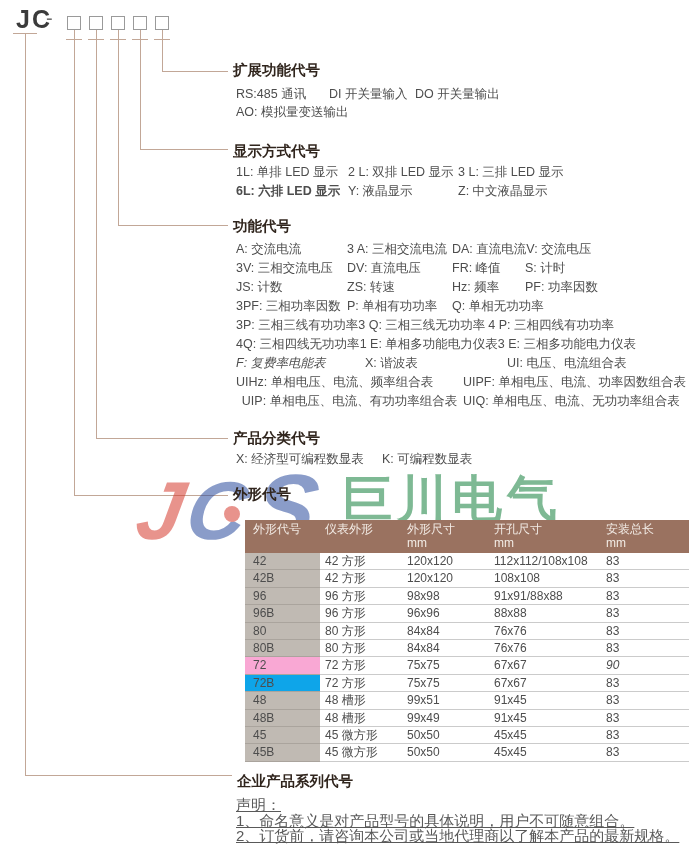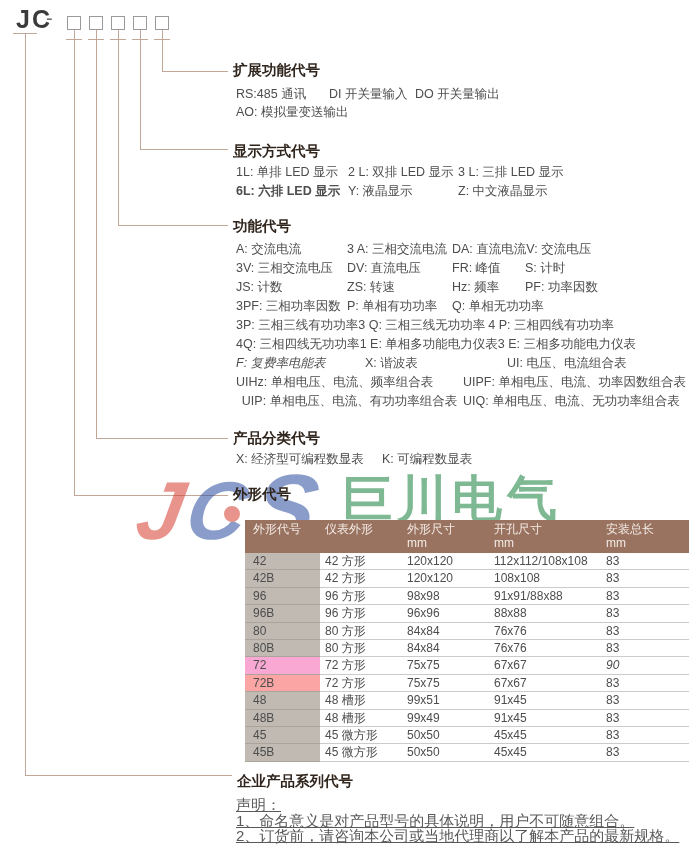--- a/index.html
+++ b/index.html
@@ -237,7 +237,7 @@
         <div class="cell" style="width: 88px; padding-left: 5px; font-style: italic;">90</div>
       </div>
       <div class="trow">
-        <div class="cell c0" style="width: 75px; padding-left: 8px; background: #fca5a5;">72B</div>
+        <div class="cell c0" style="width: 75px; padding-left: 8px; background: #0ea5e9;">72B</div>
         <div class="cell" style="width: 82px; padding-left: 5px;">72 方形</div>
         <div class="cell" style="width: 87px; padding-left: 5px;">75x75</div>
         <div class="cell" style="width: 112px; padding-left: 5px;">67x67</div>

